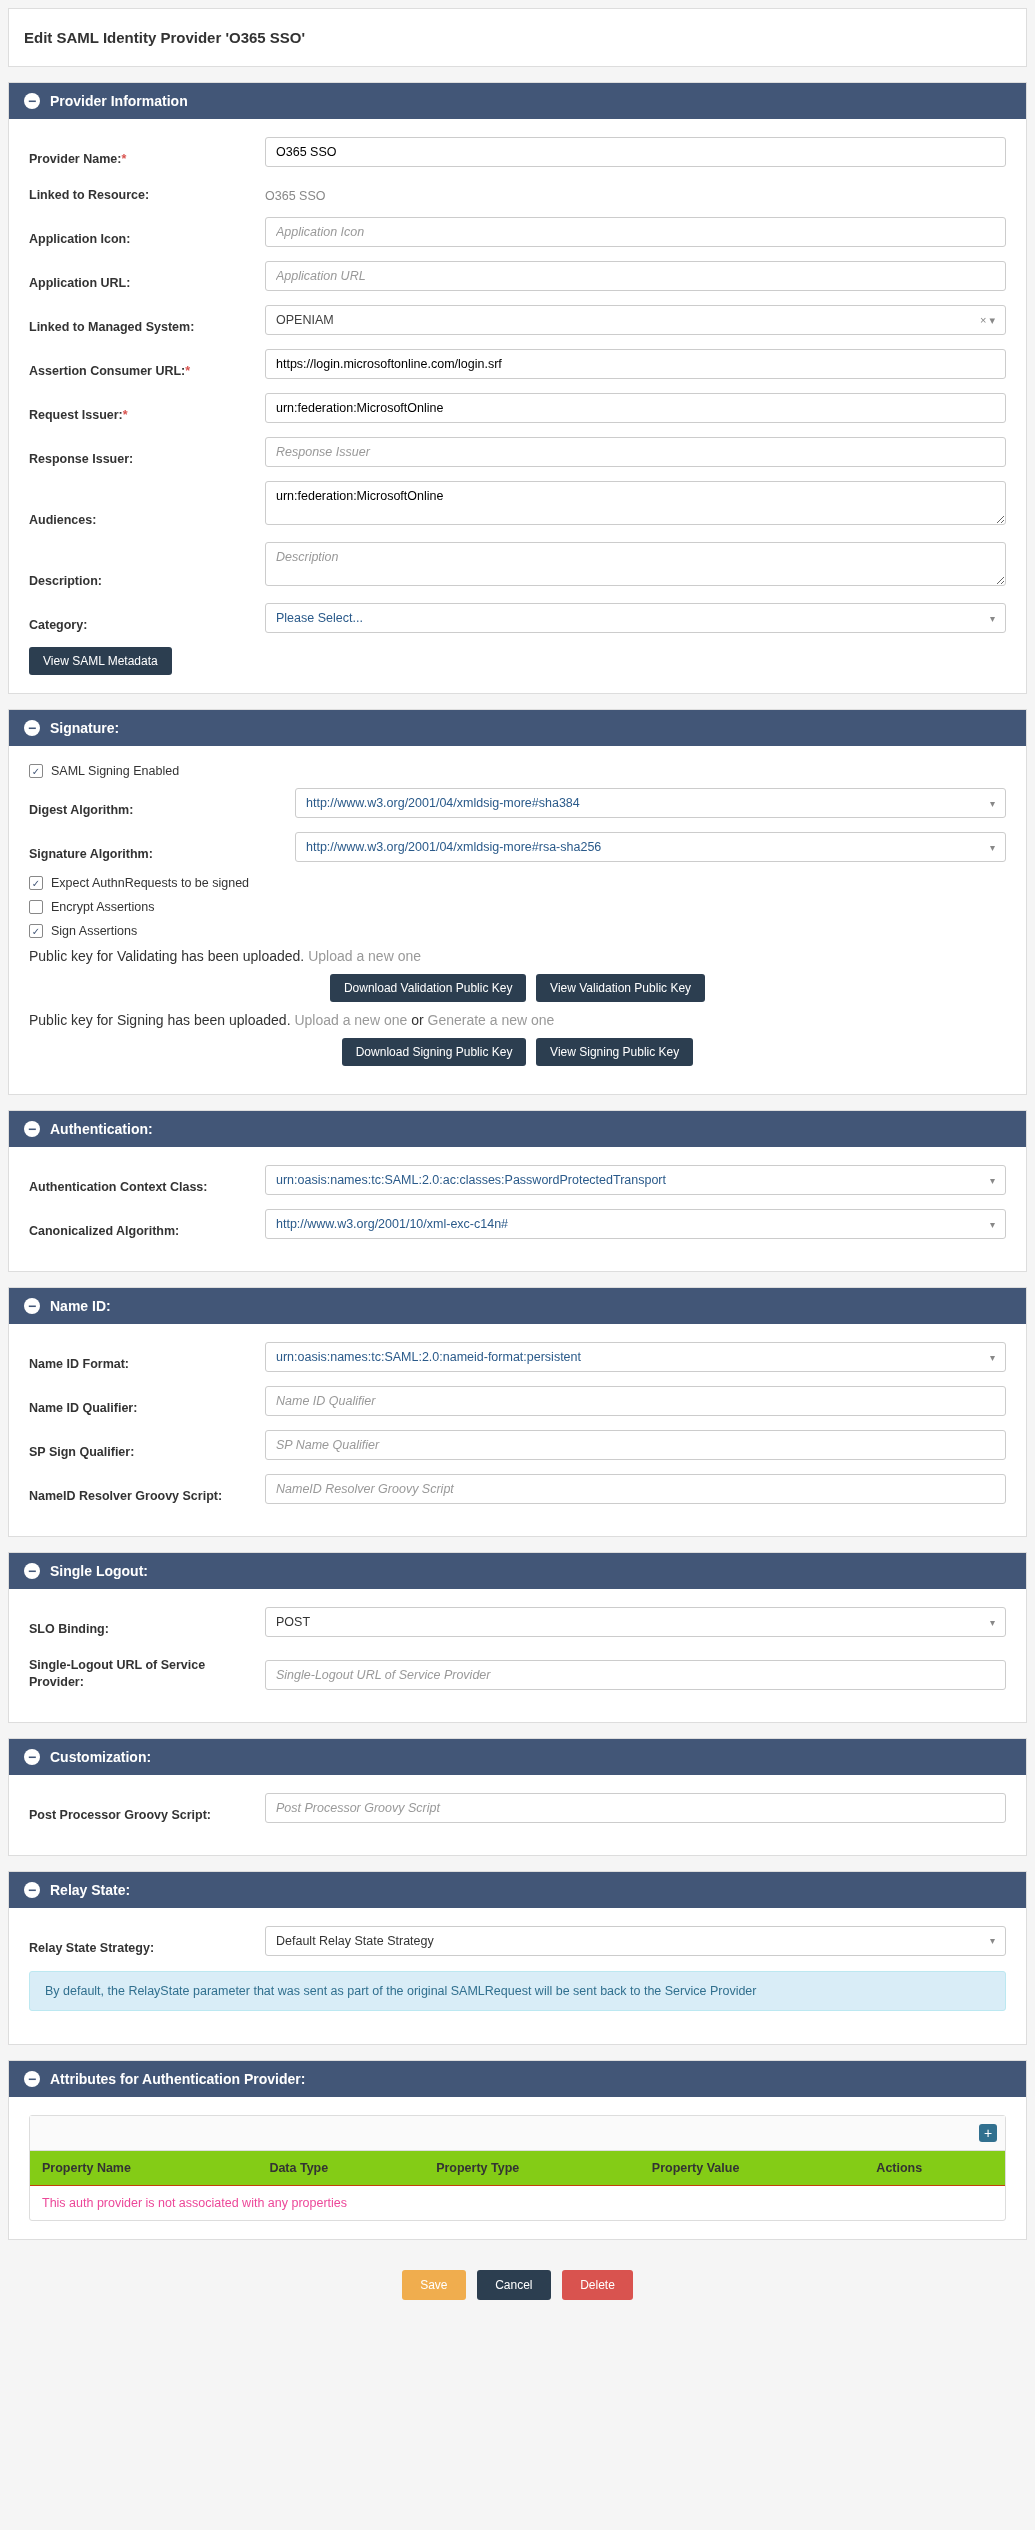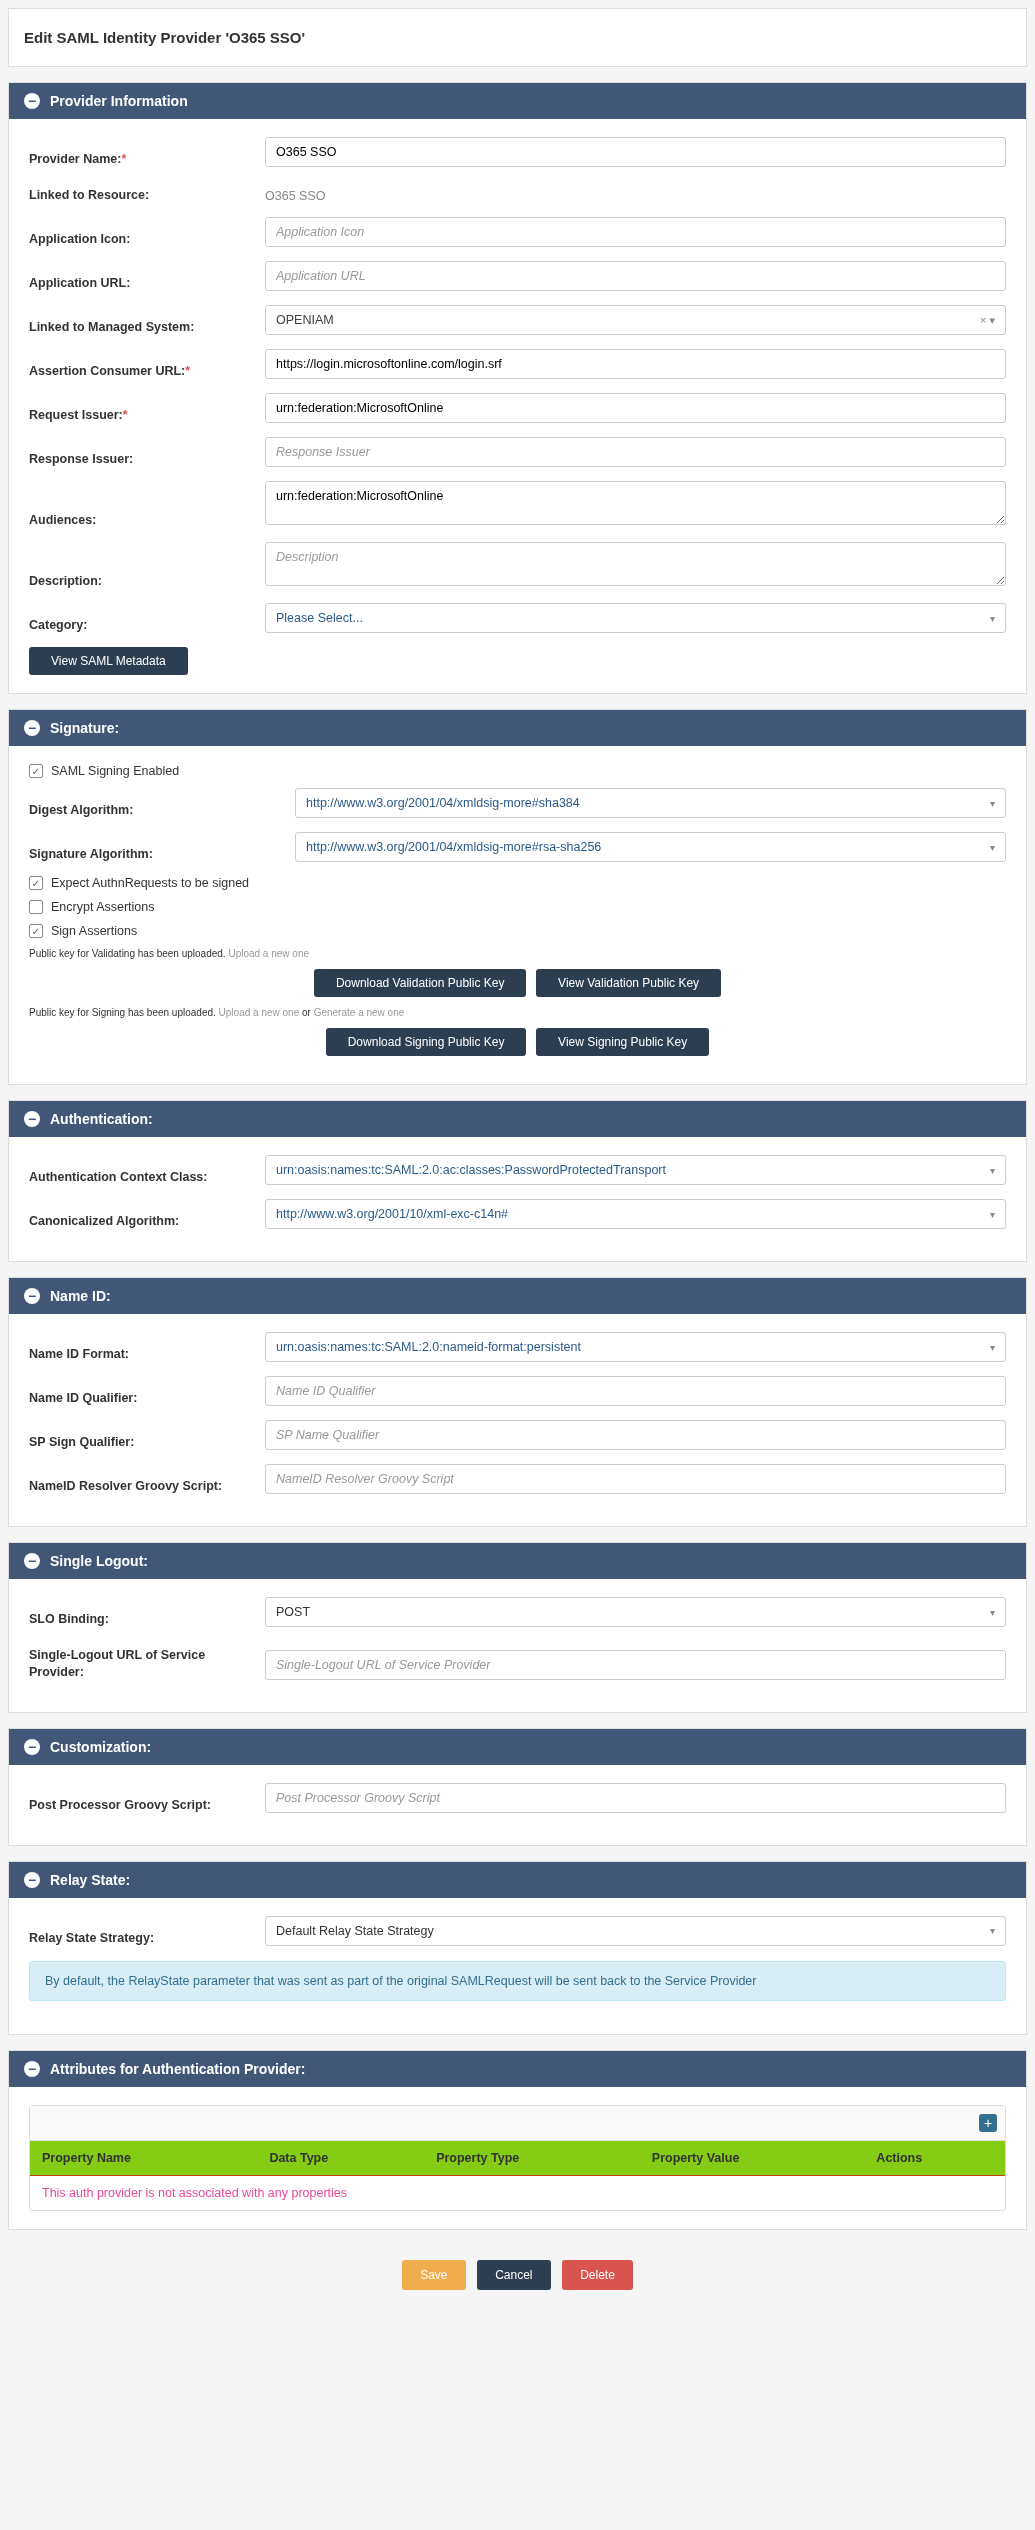--- a/index.html
+++ b/index.html
@@ -25,7 +25,7 @@
 .select-tag { display: flex; align-items: center; justify-content: space-between; }
 .select-tag .tag-text { color: #404040; }
 .select-tag .tag-actions { color: #888; font-size: 11px; }
-.btn { display: inline-block; padding: 7px 22px; border-radius: 3px; font-size: 12px; cursor: pointer; border: none; color: #fff; }
+.btn { display: inline-block; padding: 7px 14px; border-radius: 3px; font-size: 12px; cursor: pointer; border: none; color: #fff; }
 .btn-dark { background: #2c3e50; }
 .btn-orange { background: #f0ad4e; }
 .btn-red { background: #d9534f; }

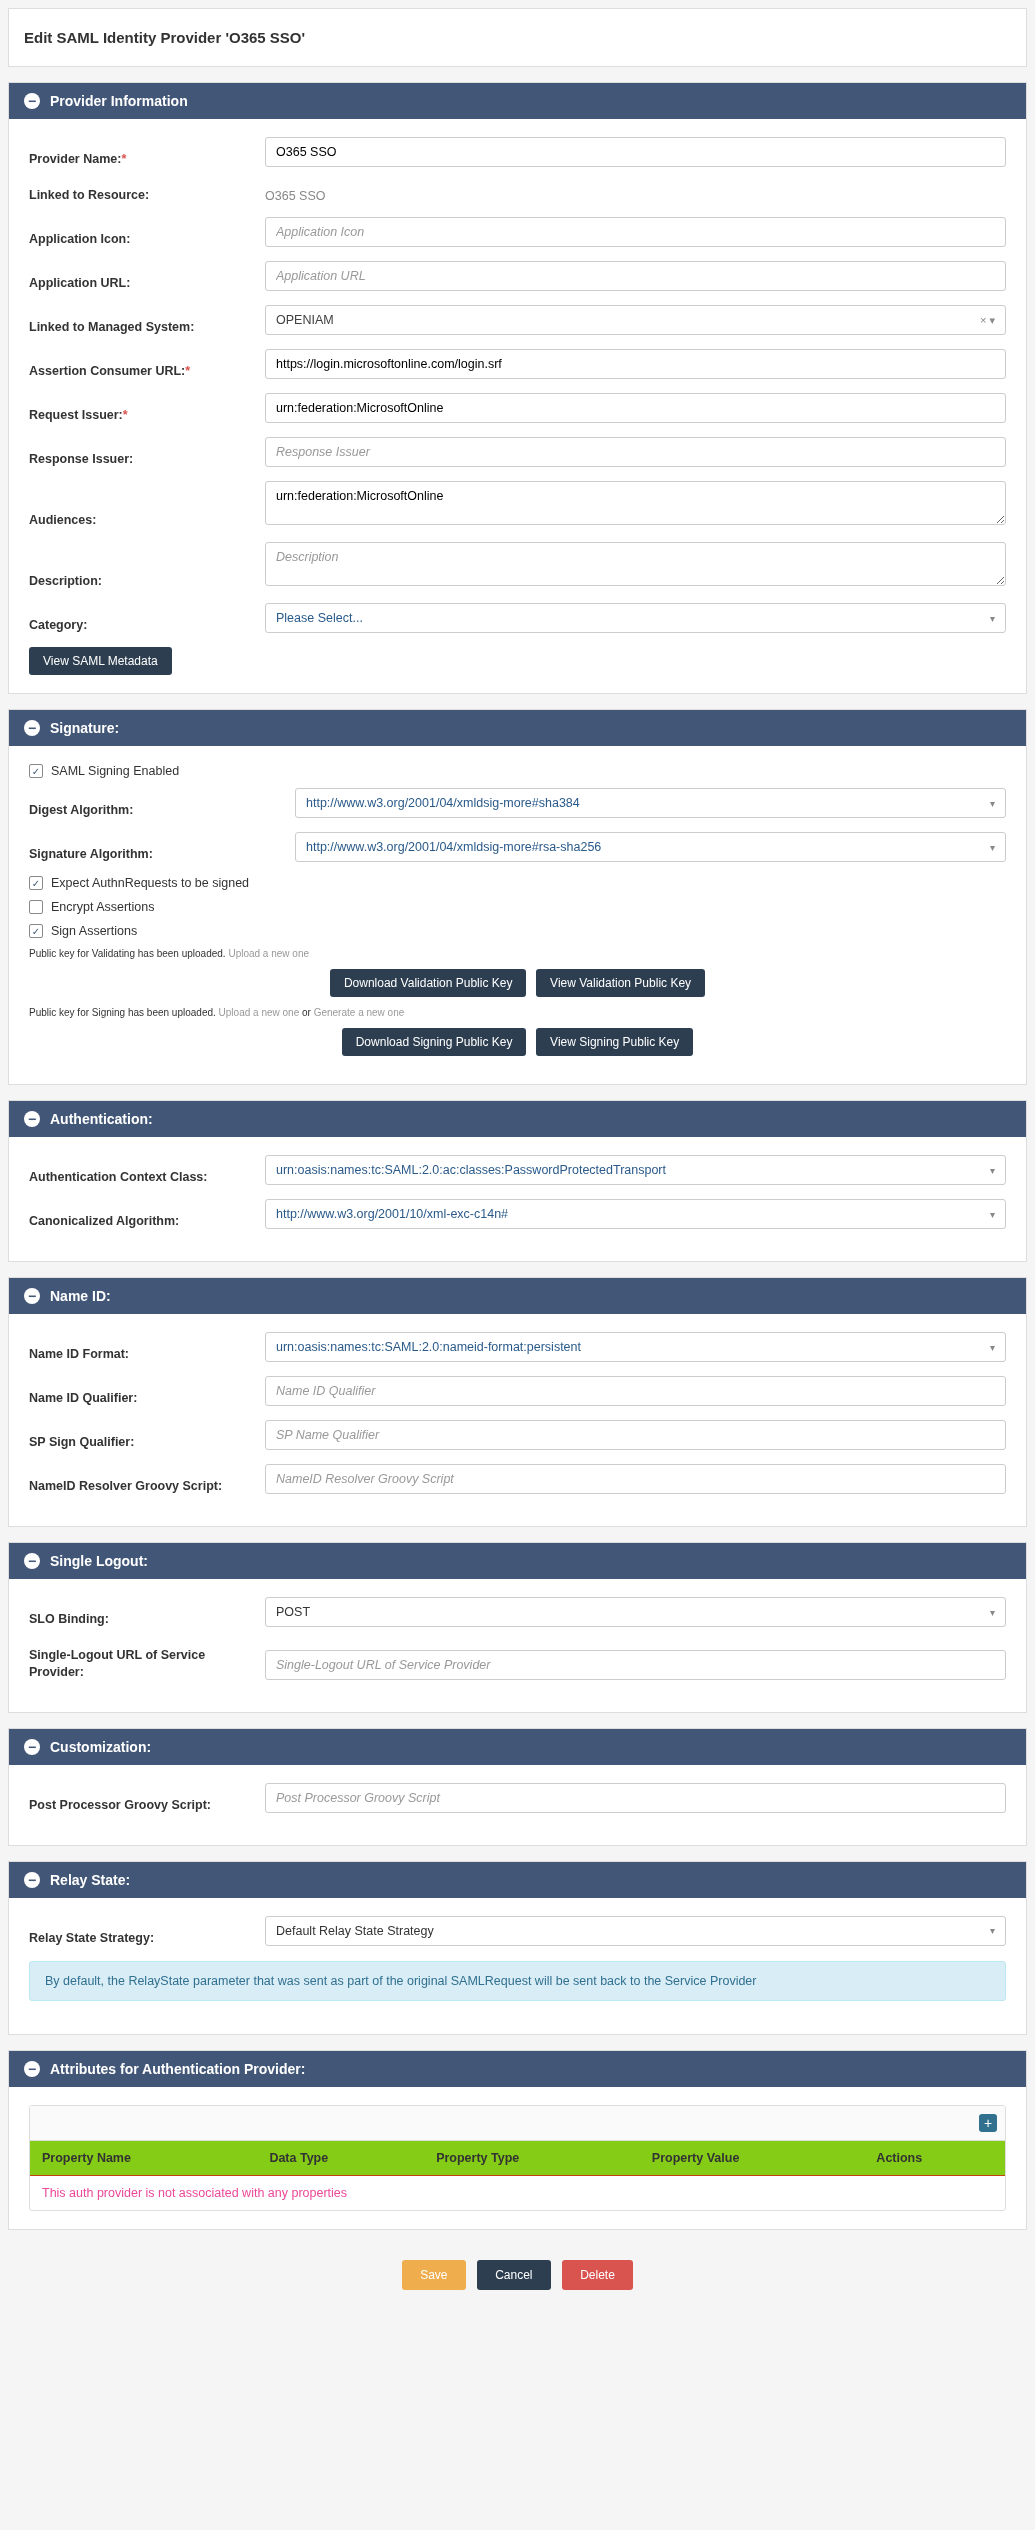--- a/index.html
+++ b/index.html
@@ -31,7 +31,7 @@
 .btn-red { background: #d9534f; }
 .checkbox-row { display: flex; align-items: center; gap: 8px; margin-bottom: 10px; font-size: 12.5px; }
 .checkbox { width: 14px; height: 14px; border: 1px solid #888; border-radius: 2px; display: inline-flex; align-items: center; justify-content: center; font-size: 10px; color: #425677; cursor: pointer; }
-.upload-text { font-size: 10px; margin: 8px 0; }
+.upload-text { font-size: 14px; margin: 8px 0; }
 .upload-text .link { color: #999; cursor: pointer; }
 .btn-row { text-align: center; margin: 10px 0; }
 .btn-row .btn { margin: 0 3px; }

